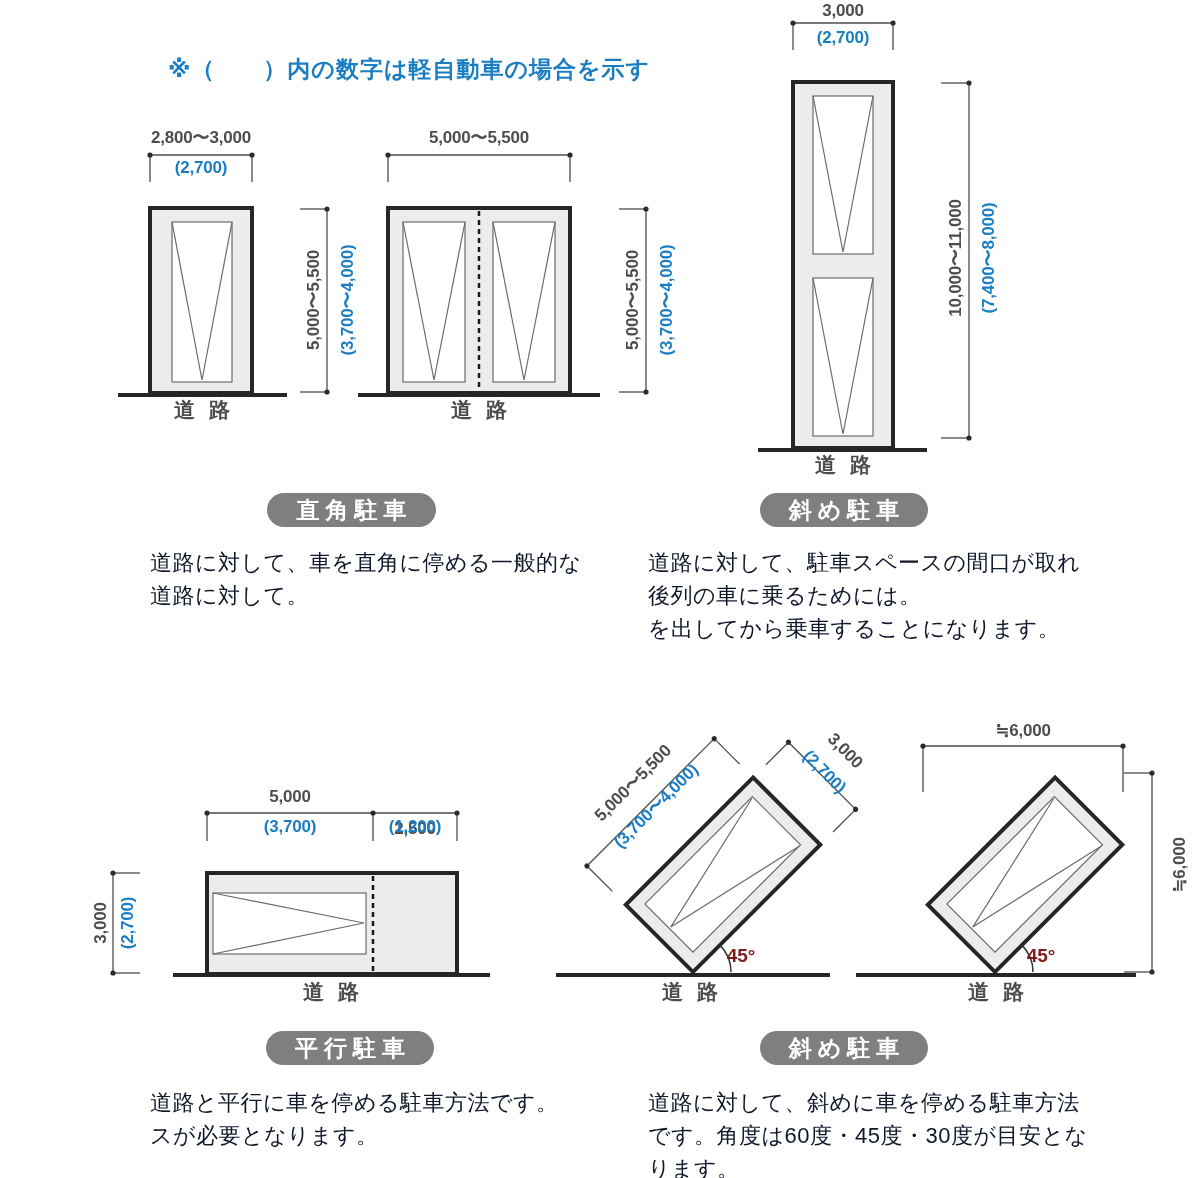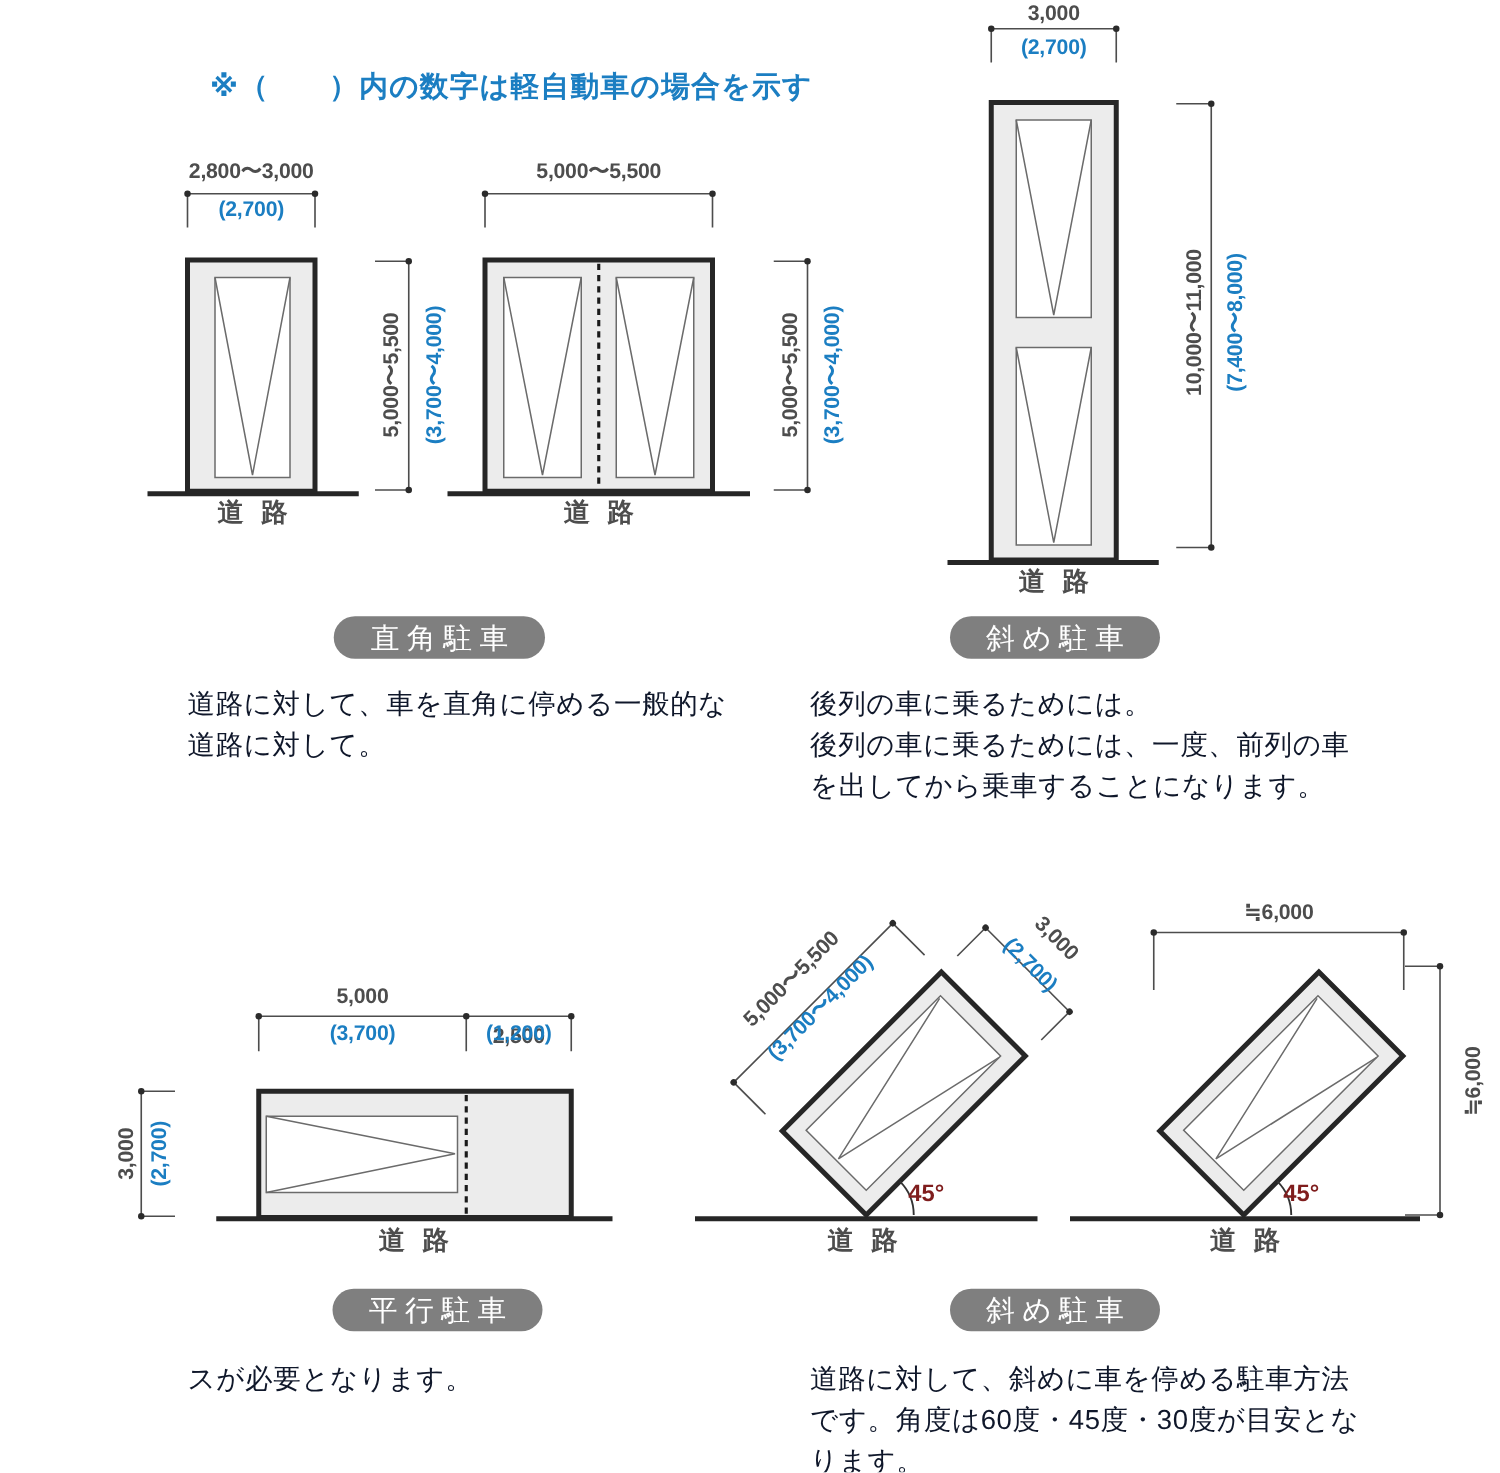--- a/index.html
+++ b/index.html
@@ -28,7 +28,7 @@
   .road-label{font-weight:bold;font-size:21px;color:#4d4d4d;word-spacing:8px;}
   .angle{font-weight:bold;font-size:19px;color:#7f1d1d;}
   .badge{position:absolute;background:#7f7f7f;border-radius:17px;color:#ffffff;display:flex;
-         align-items:center;justify-content:center;font-weight:normal;font-size:23px;
+         align-items:center;justify-content:center;font-weight:bold;font-size:23px;
          letter-spacing:6px;text-indent:6px;}
   .body-text{font-size:22px;color:#0f172a;line-height:33px;letter-spacing:0.5px;font-weight:500;}
 </style>

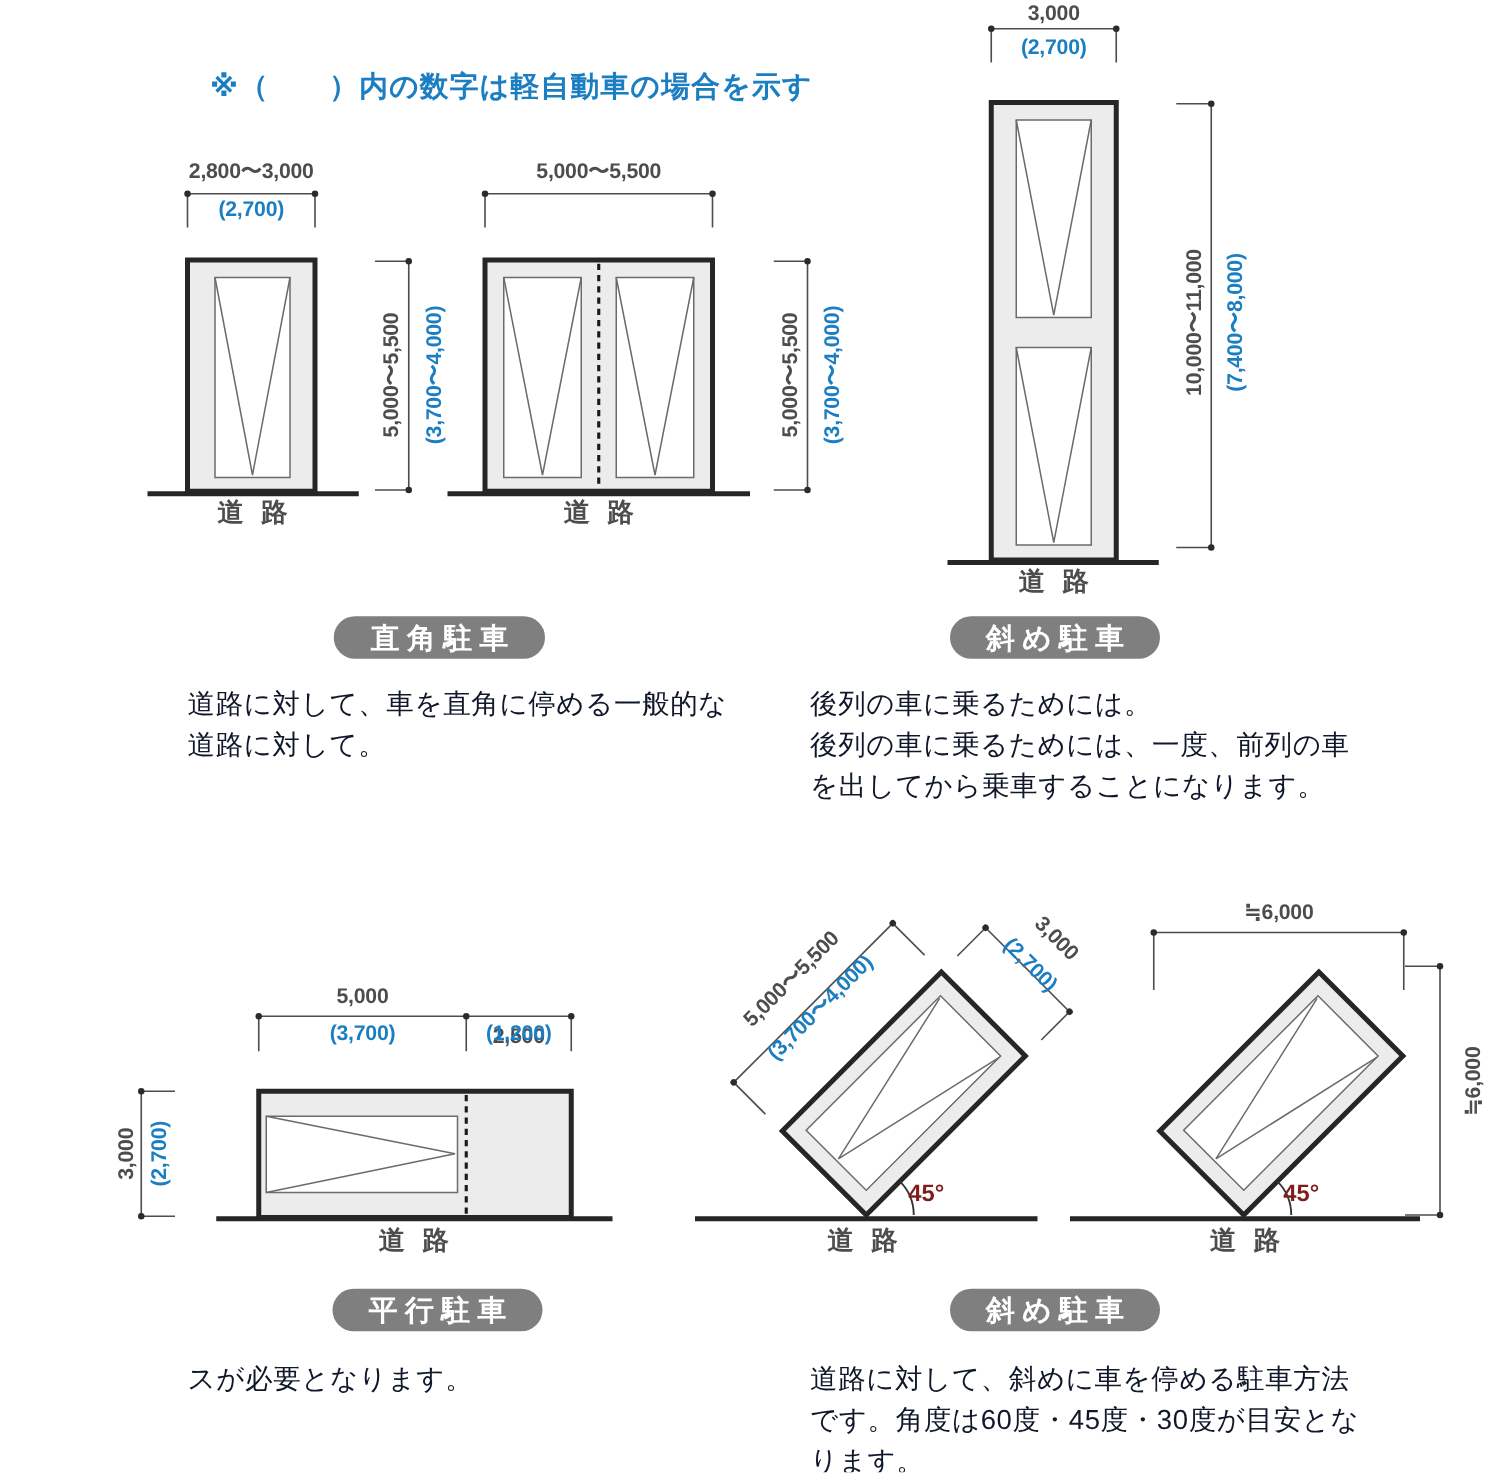--- a/index.html
+++ b/index.html
@@ -183,6 +183,7 @@
     <div>道路に対して。</div>
   </div>
   <div class="ltext body-text" style="left:648px;top:546px">
+    <div>道路に対して、駐車スペースの間口が取れ</div>
     <div>後列の車に乗るためには。</div>
     <div>後列の車に乗るためには、一度、前列の車</div>
     <div>を出してから乗車することになります。</div>

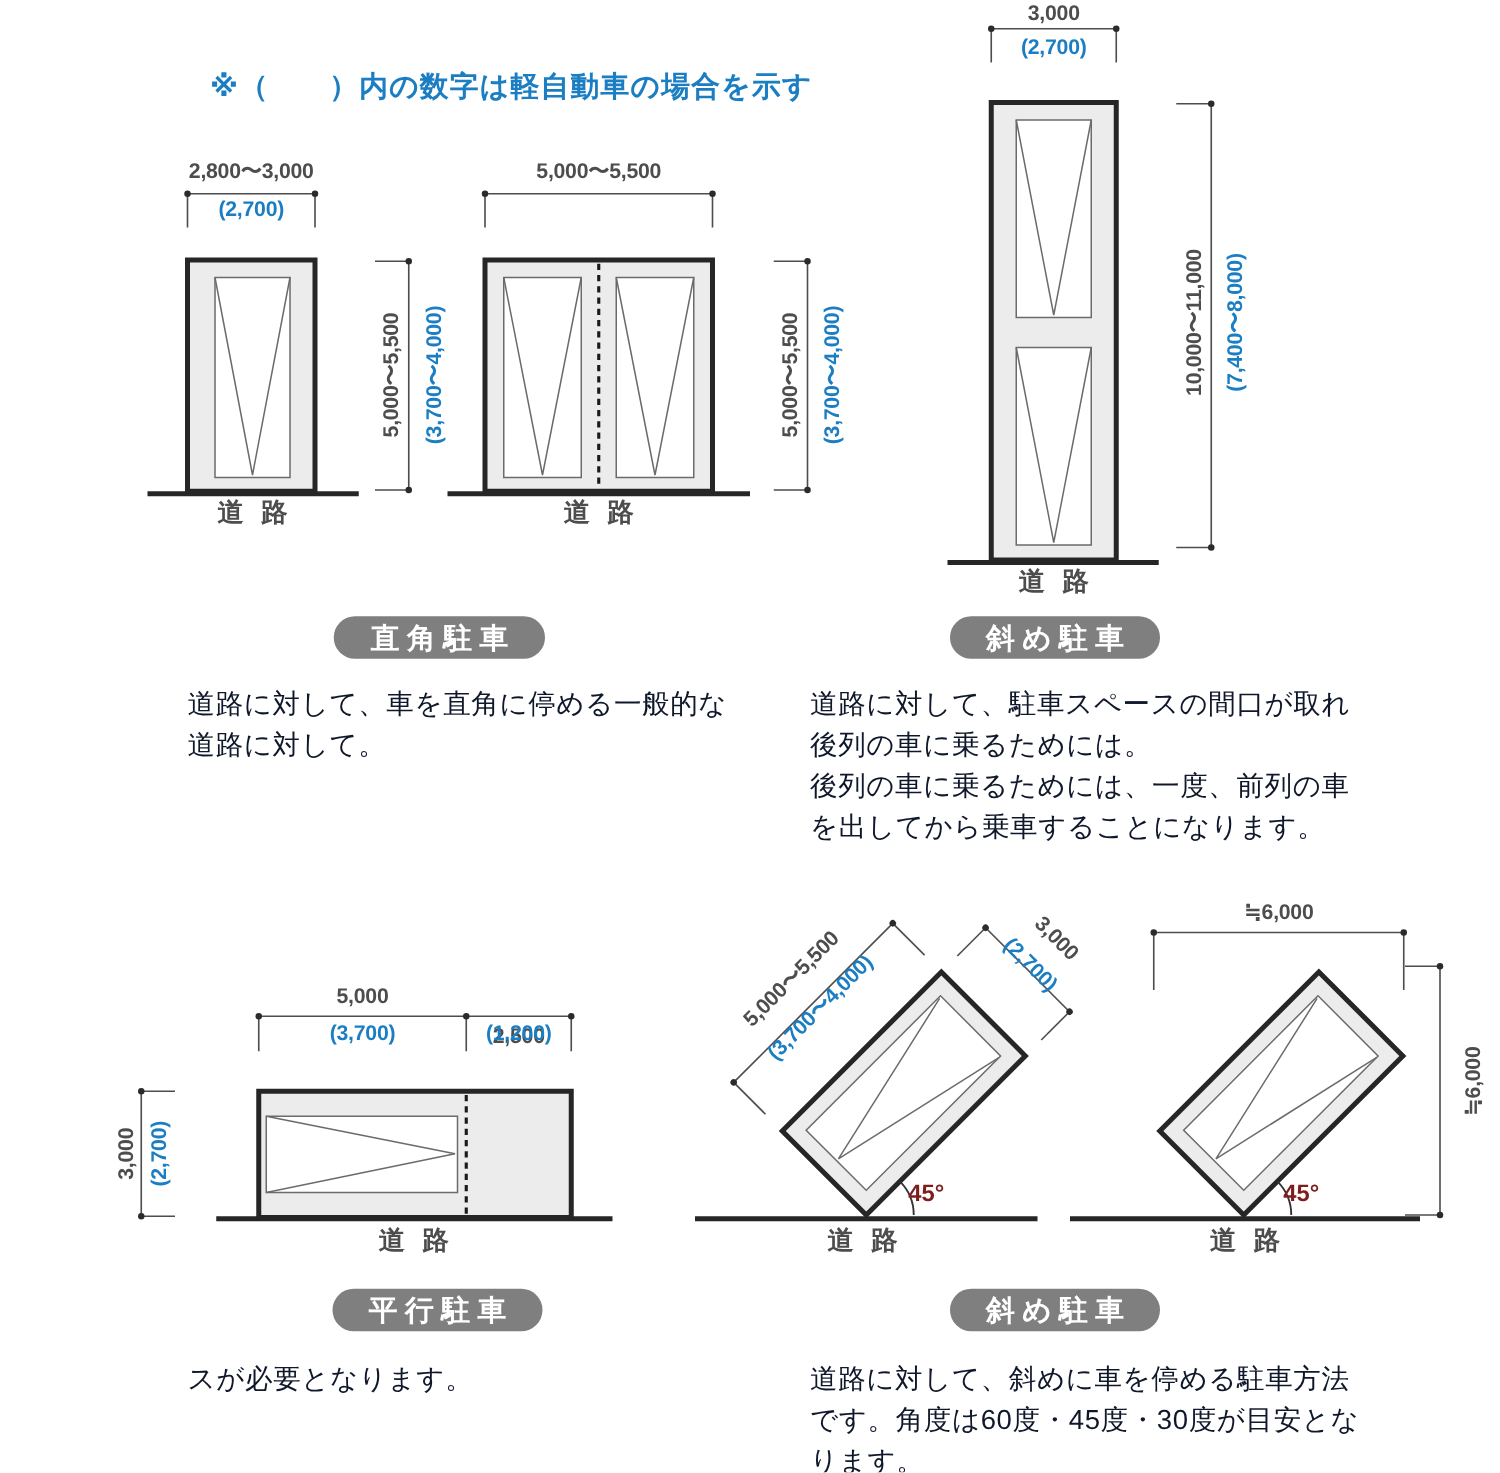--- a/index.html
+++ b/index.html
@@ -185,7 +185,6 @@
   <div class="ltext body-text" style="left:648px;top:546px">
     <div>道路に対して、駐車スペースの間口が取れ</div>
     <div>後列の車に乗るためには。</div>
-    <div>後列の車に乗るためには、一度、前列の車</div>
     <div>を出してから乗車することになります。</div>
   </div>
 

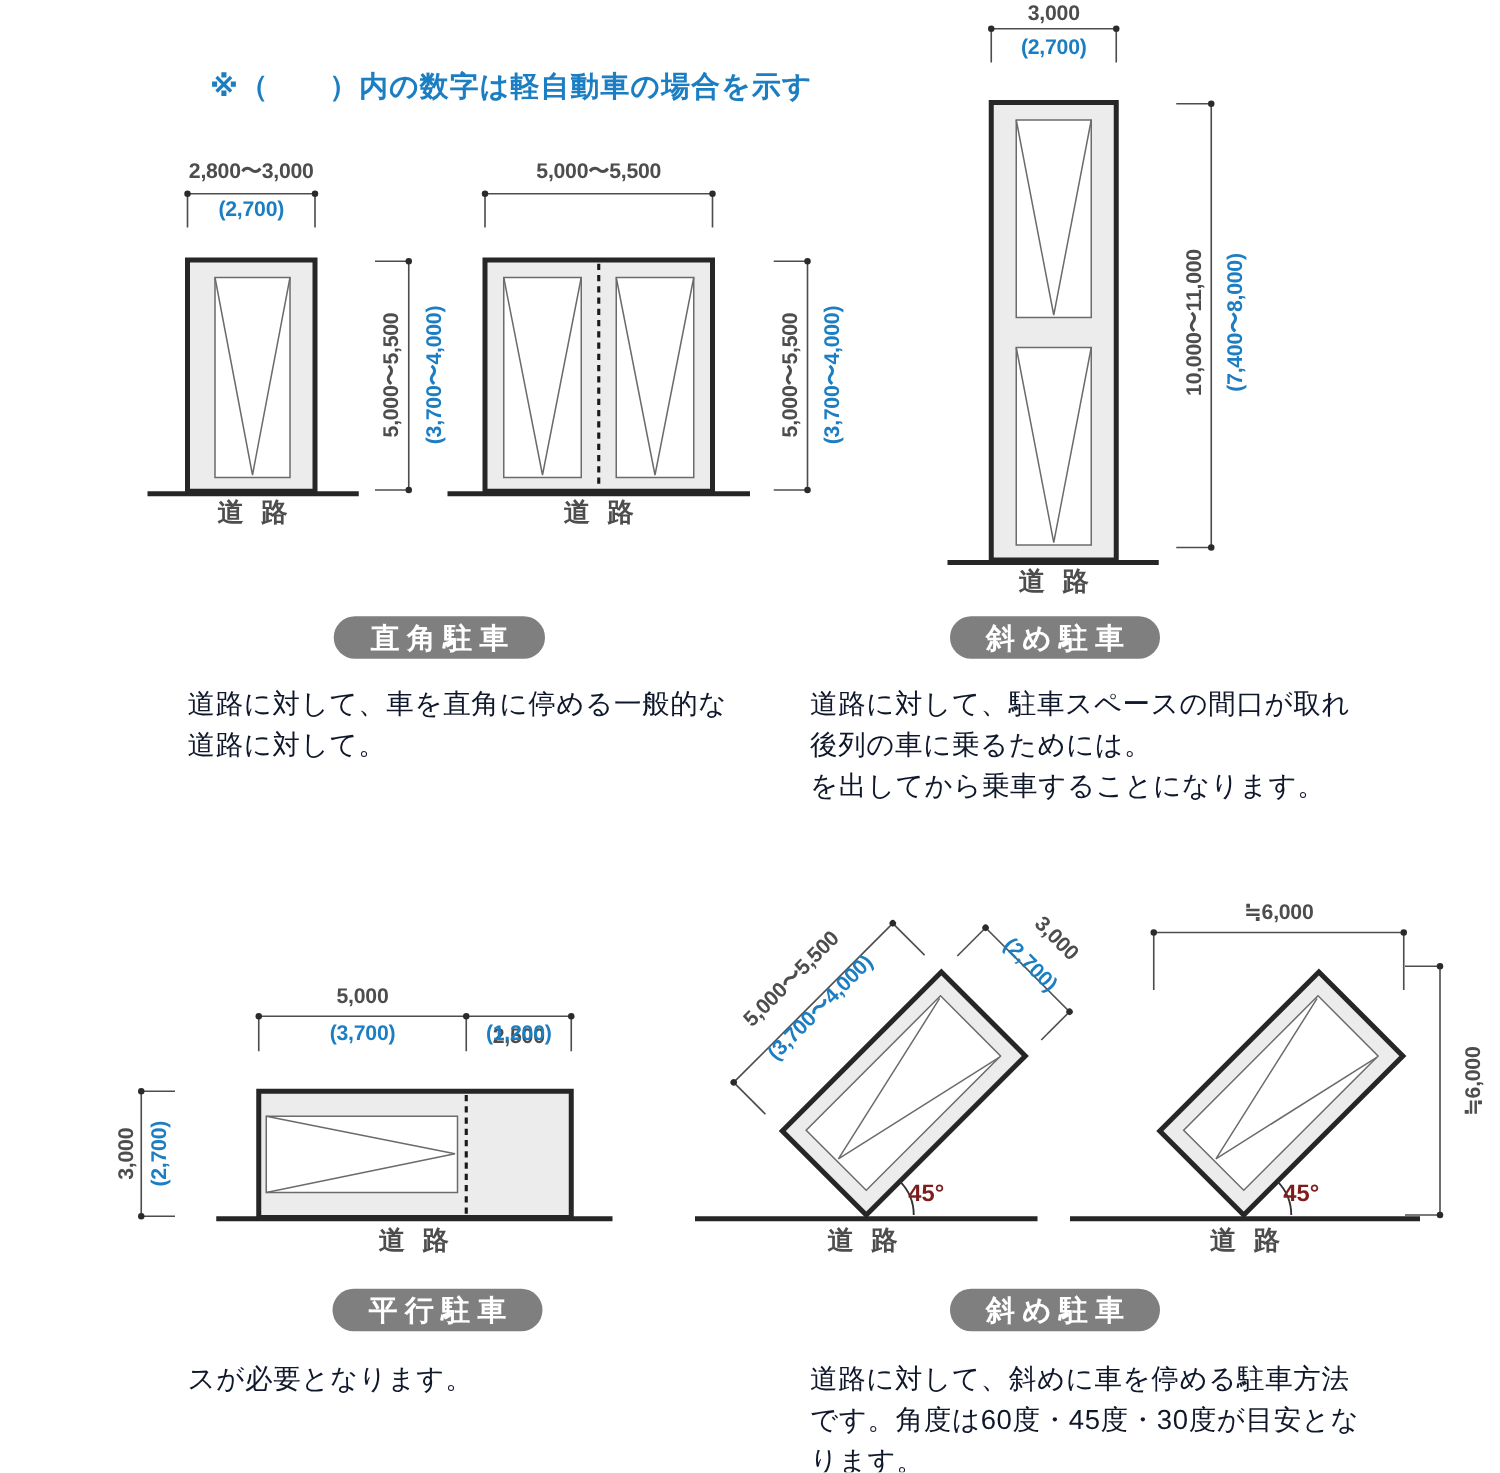--- a/index.html
+++ b/index.html
@@ -212,6 +212,7 @@
   <div class="badge" style="left:760px;top:1031px;width:168px;height:34px">斜め駐車</div>
 
   <div class="ltext body-text" style="left:150px;top:1086px">
+    <div>道路と平行に車を停める駐車方法です。</div>
     <div>スが必要となります。</div>
   </div>
   <div class="ltext body-text" style="left:648px;top:1086px">

